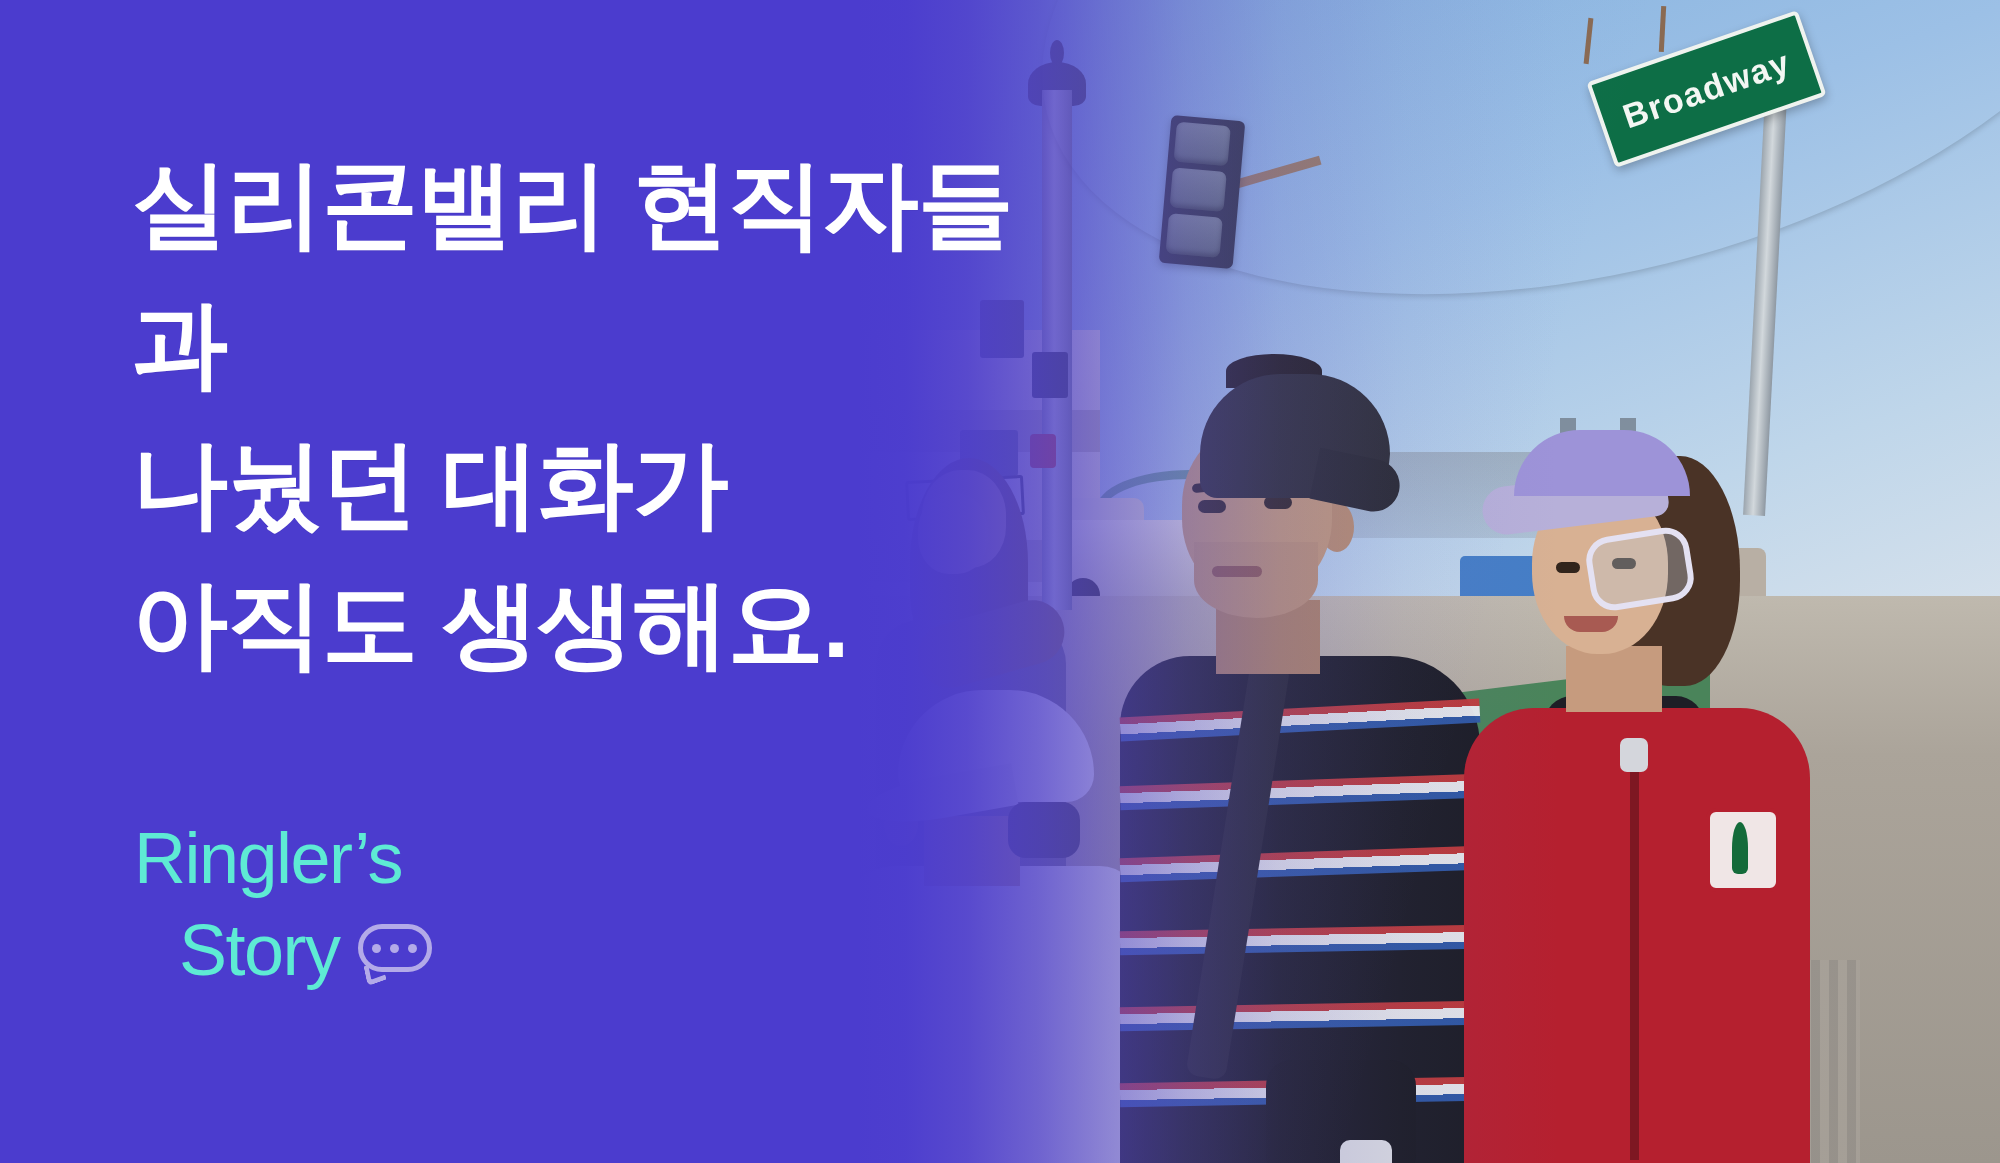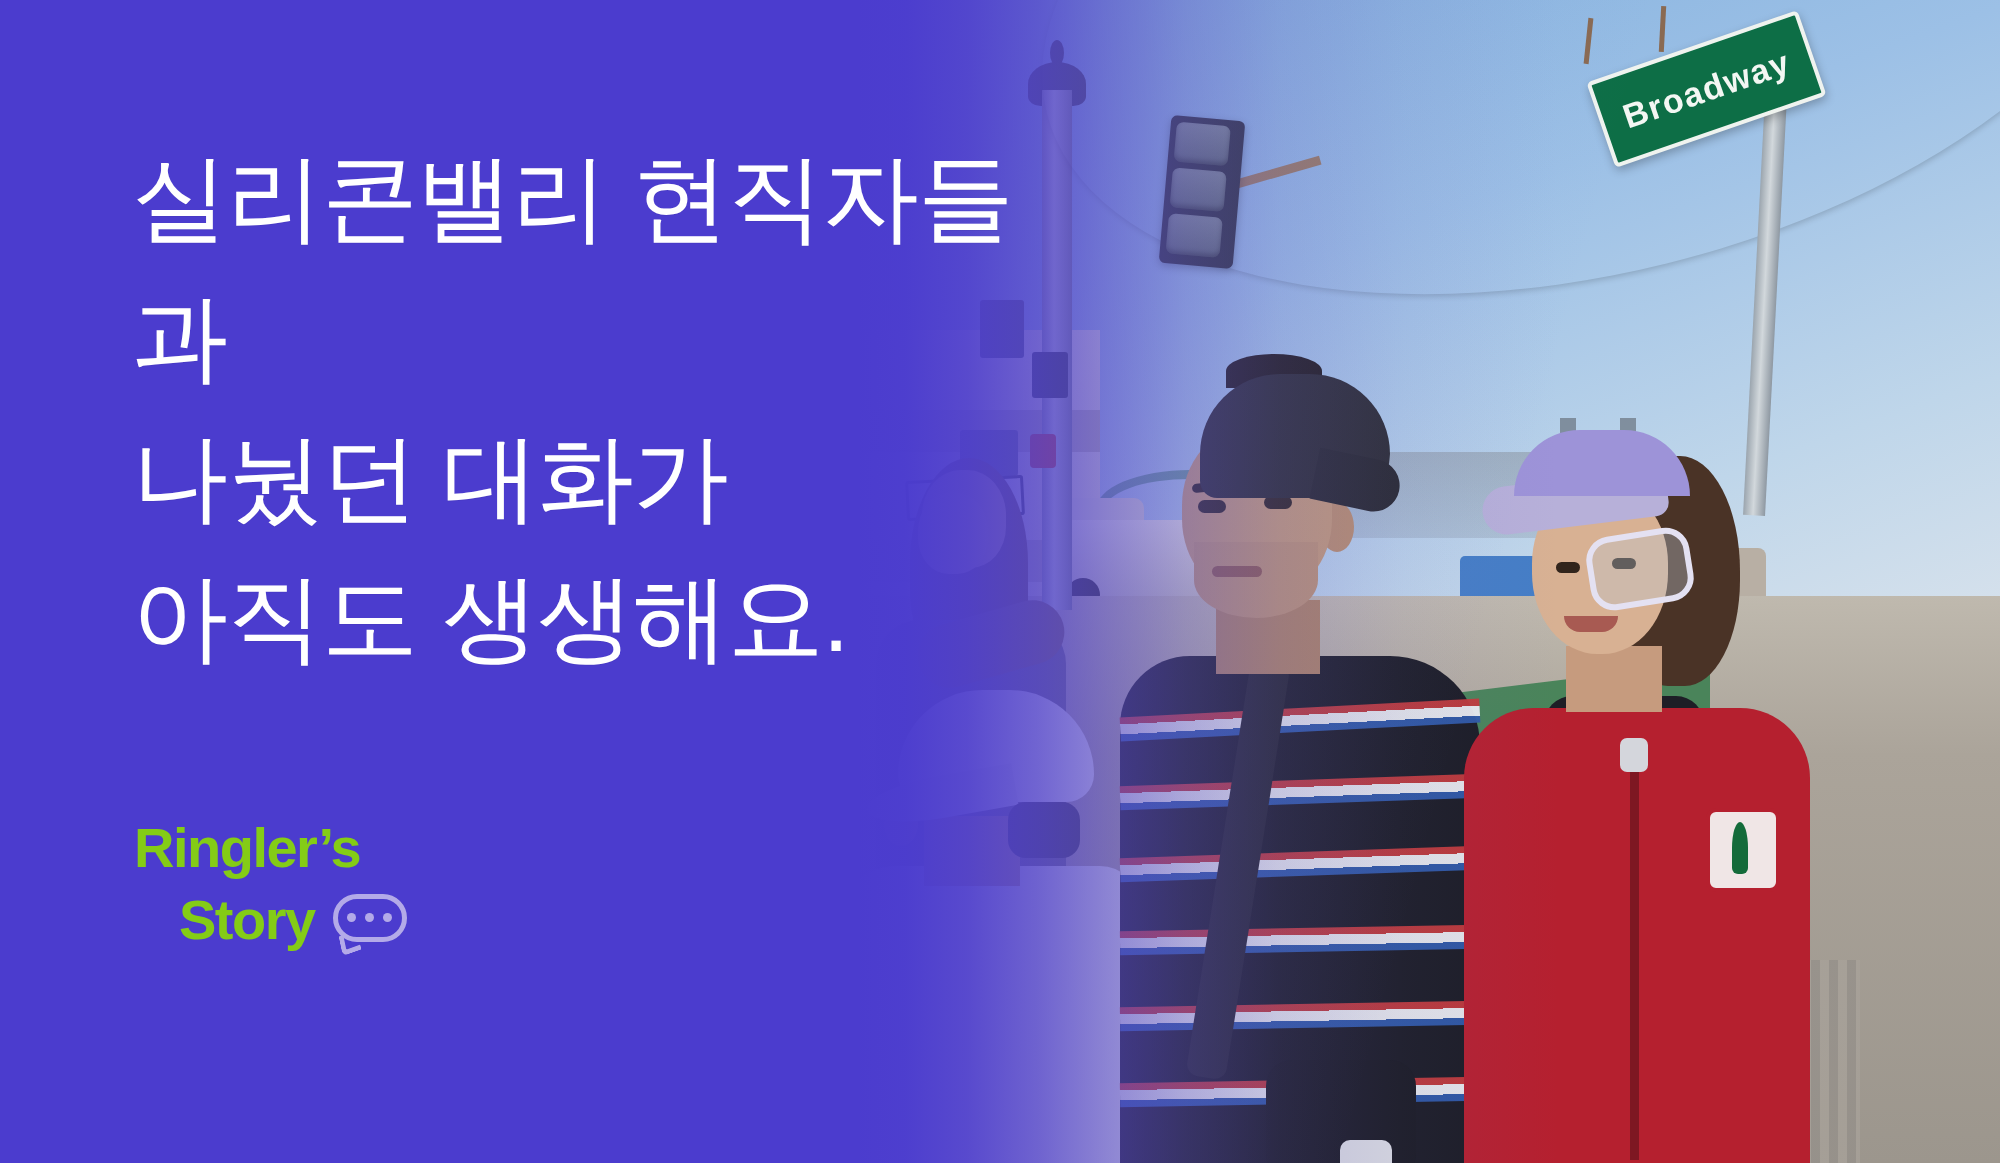--- a/index.html
+++ b/index.html
@@ -236,11 +236,11 @@
     padding:0;
   }
   .headline{
-    position:absolute;left:132px;top:128px;
+    position:absolute;left:132px;top:134px;
     margin:0;
     color:#FFFFFF;
     font-size:96px;
-    font-weight:normal;
+    font-weight:bold;
     line-height:1.46;
     letter-spacing:-1px;
     white-space:pre-line;

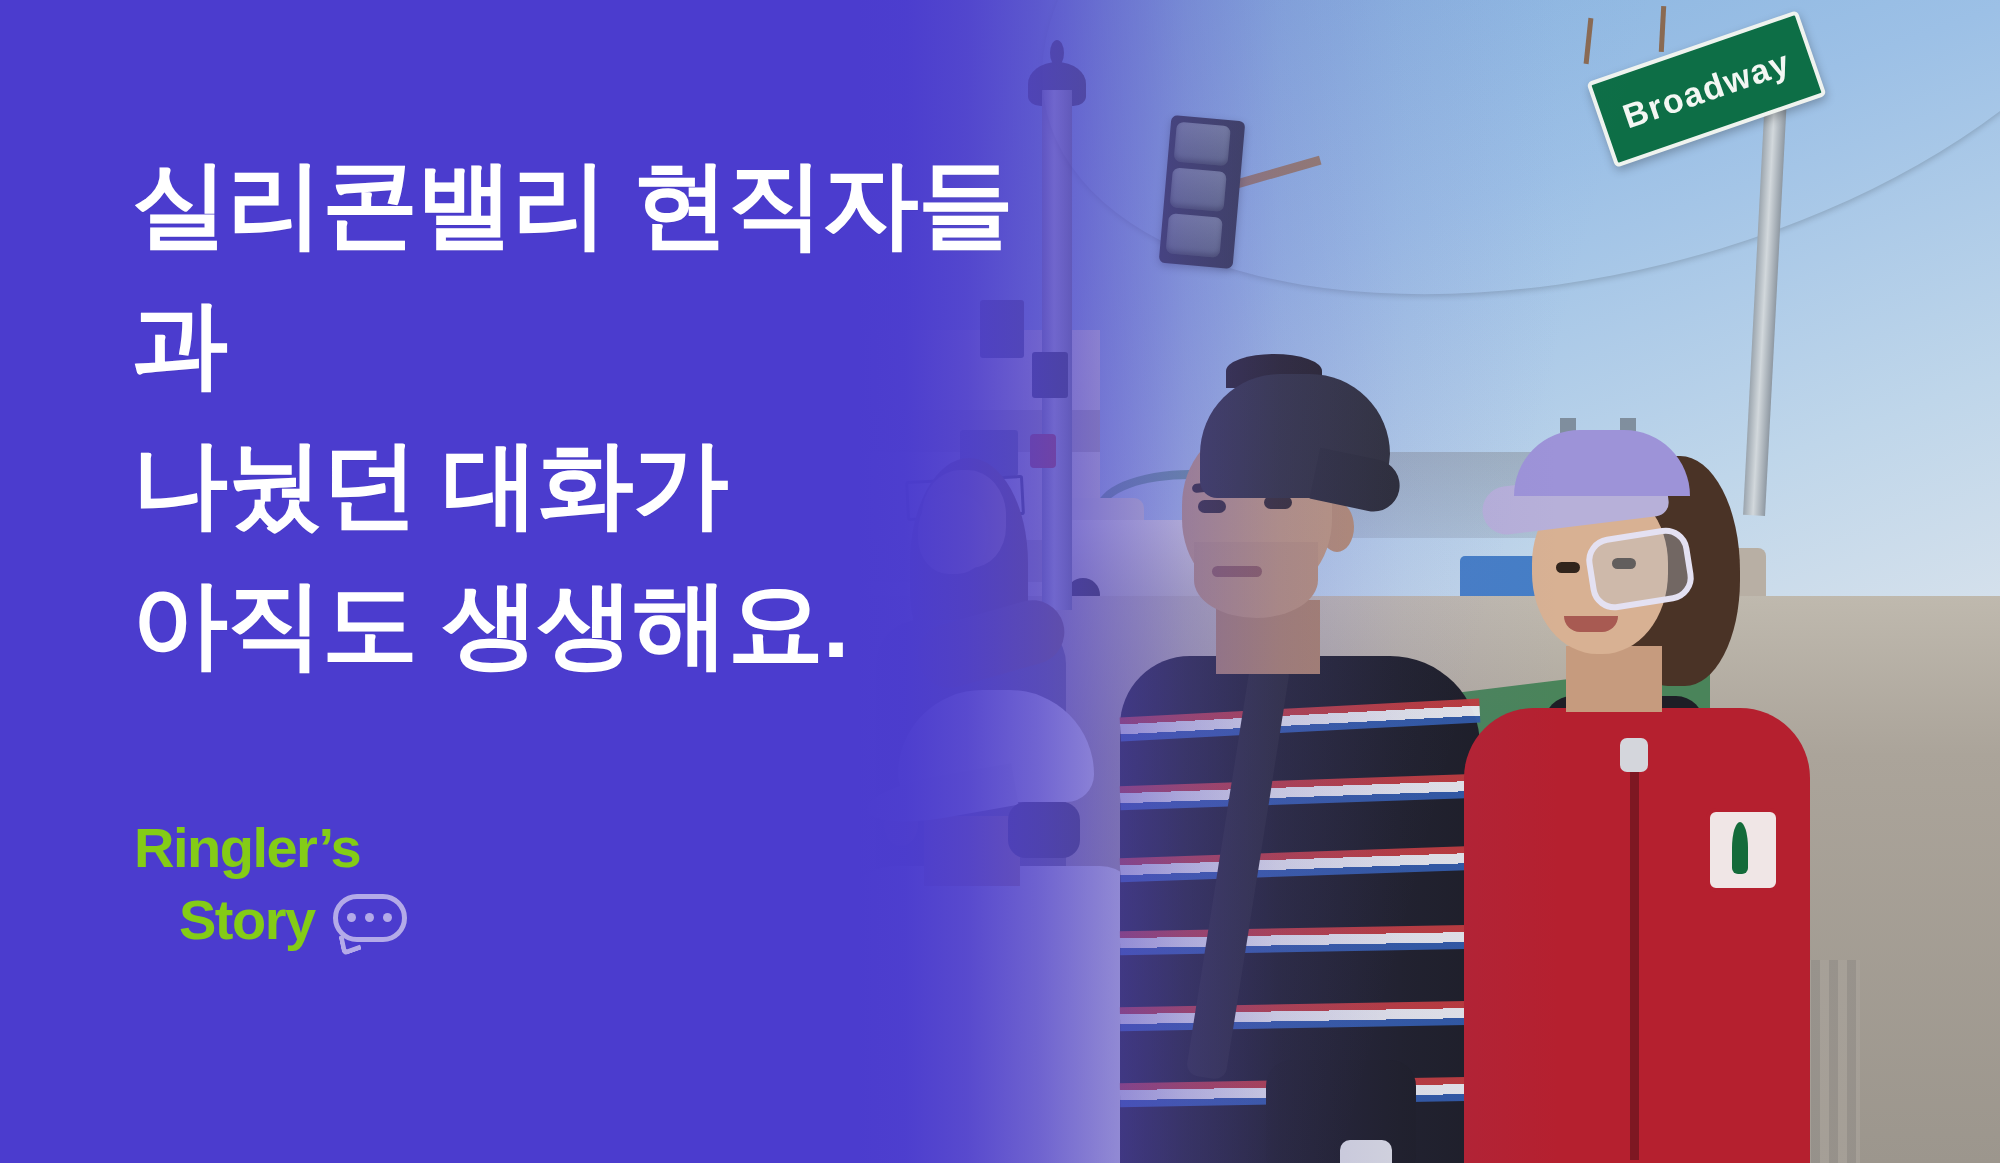--- a/index.html
+++ b/index.html
@@ -248,9 +248,9 @@
   }
   .brandblock{
     position:absolute;left:134px;top:812px;
-    color:#84cc16;
-    font-size:56px;
-    font-weight:bold;
+    color:#5eead4;
+    font-size:72px;
+    font-weight:normal;
     line-height:1.28;
     letter-spacing:-1.5px;
   }

